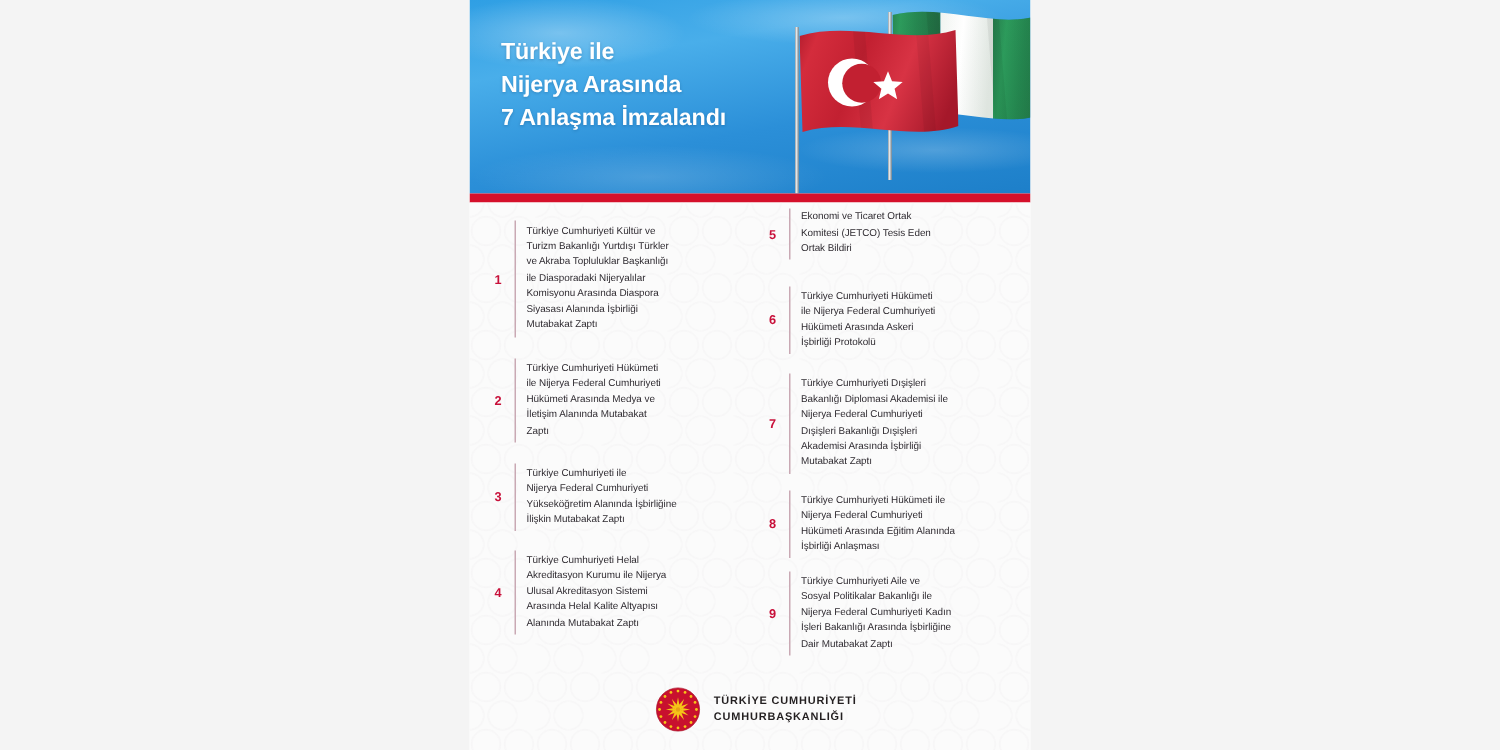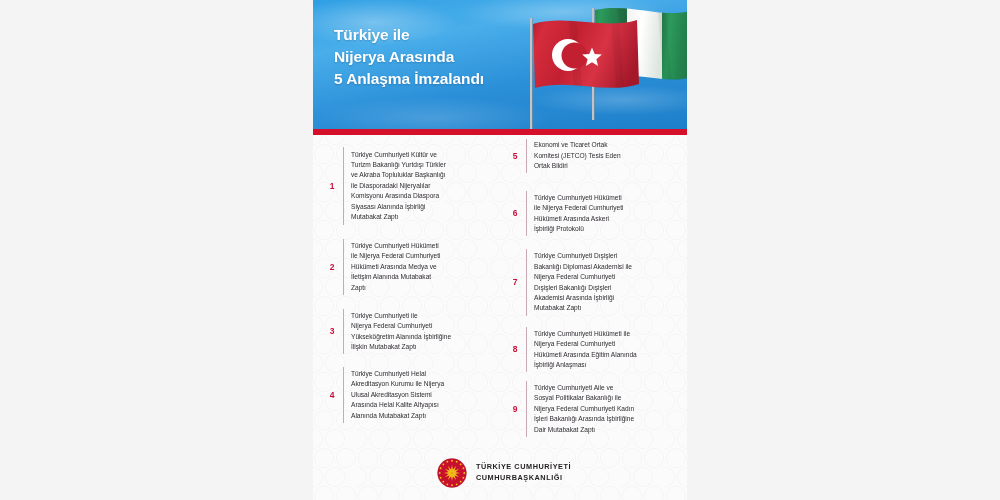--- a/index.html
+++ b/index.html
@@ -252,7 +252,7 @@
 
       <div class="hero-title">Türkiye ile
 Nijerya Arasında
-5 Anlaşma İmzalandı</div>
+7 Anlaşma İmzalandı</div>
     </div>
 
     <div class="red-rule"></div>

